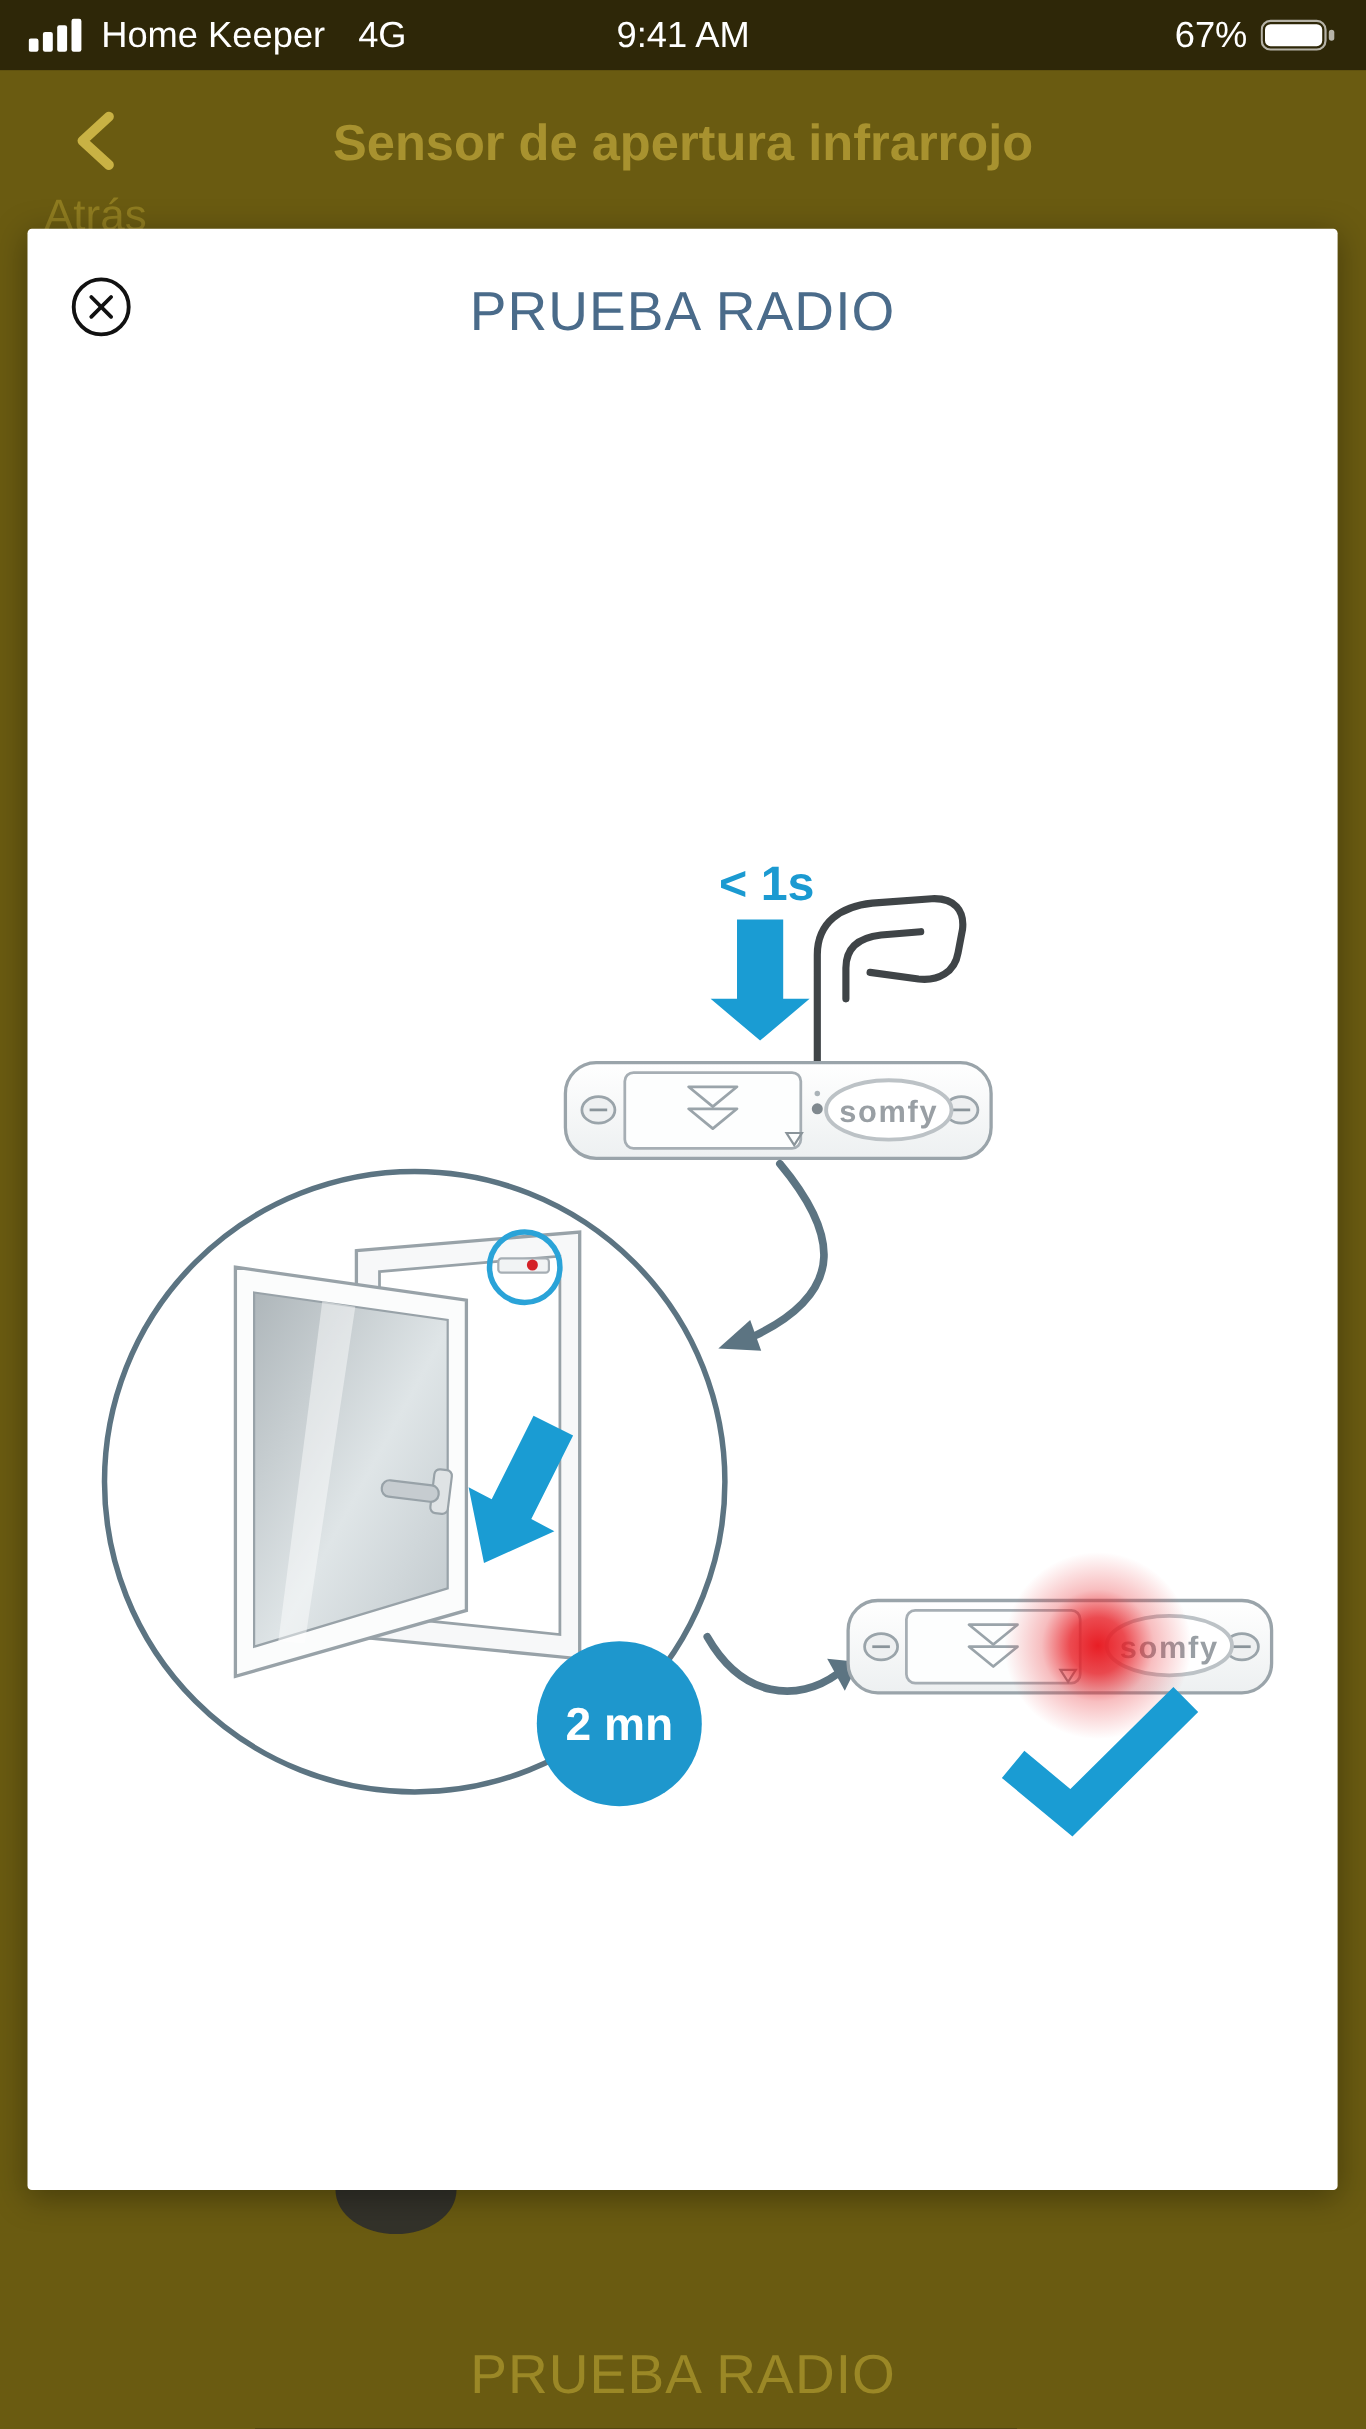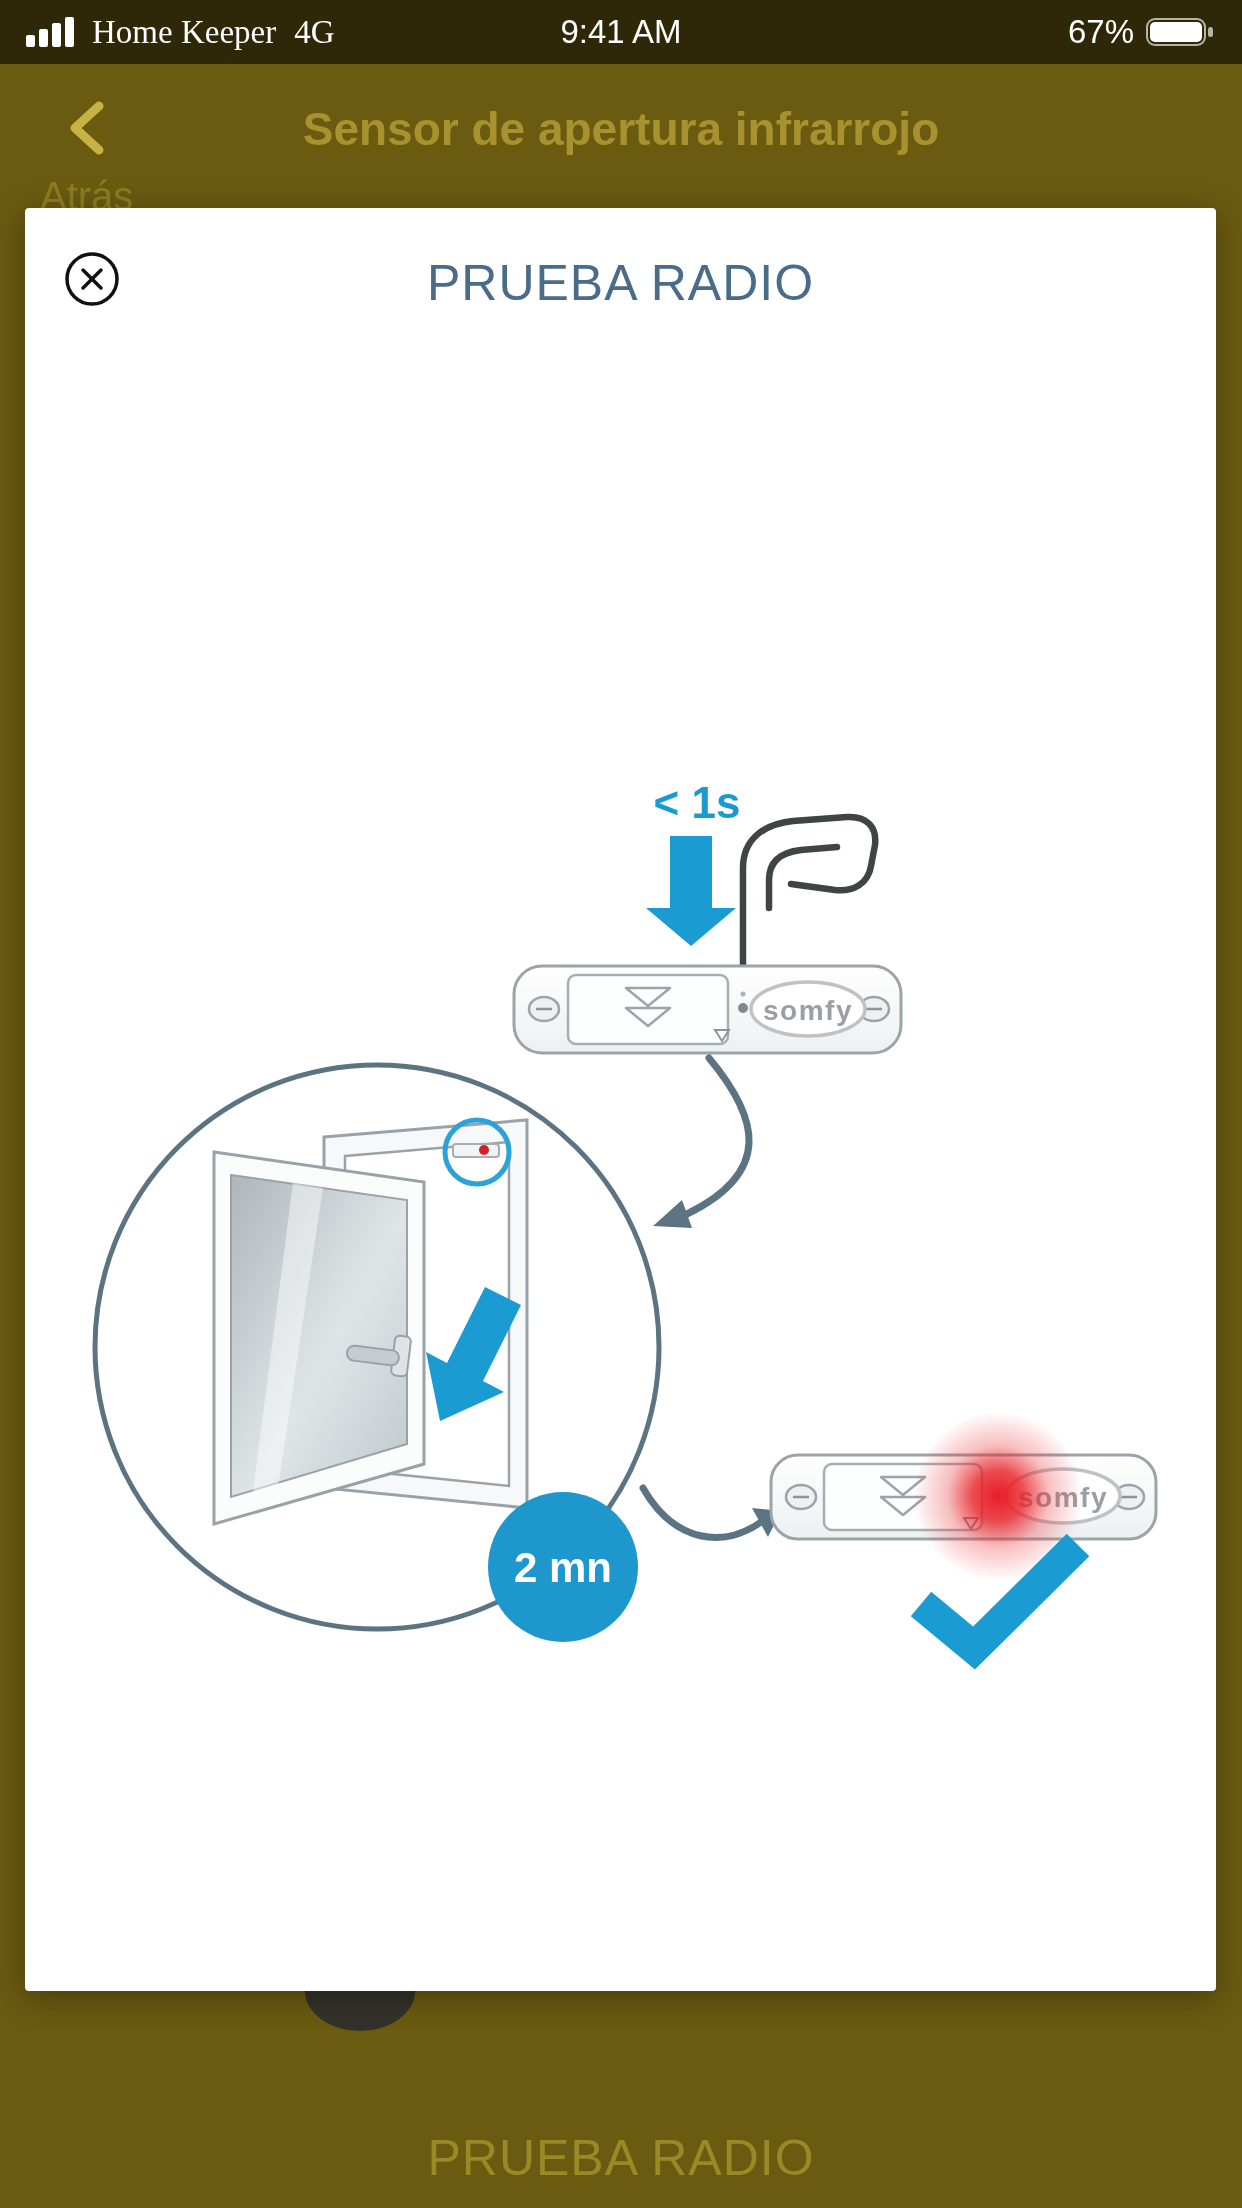--- a/index.html
+++ b/index.html
@@ -10,7 +10,7 @@
   .status-bar{position:absolute;top:0;left:0;right:0;height:64px;background:#2e2708;
               display:flex;align-items:center;justify-content:space-between;
               padding:0 26px;box-sizing:border-box;color:#fff;}
-  .sb-left{display:flex;align-items:center;gap:14px;font-size:33px;font-family:Liberation Serif, serif;}
+  .sb-left{display:flex;align-items:center;gap:14px;font-size:33px;}
   .sb-net{margin-left:4px;}
   .sb-time{position:absolute;left:0;right:0;text-align:center;font-size:33px;font-weight:normal;}
   .sb-right{display:flex;align-items:center;gap:12px;font-size:33px;z-index:1;}

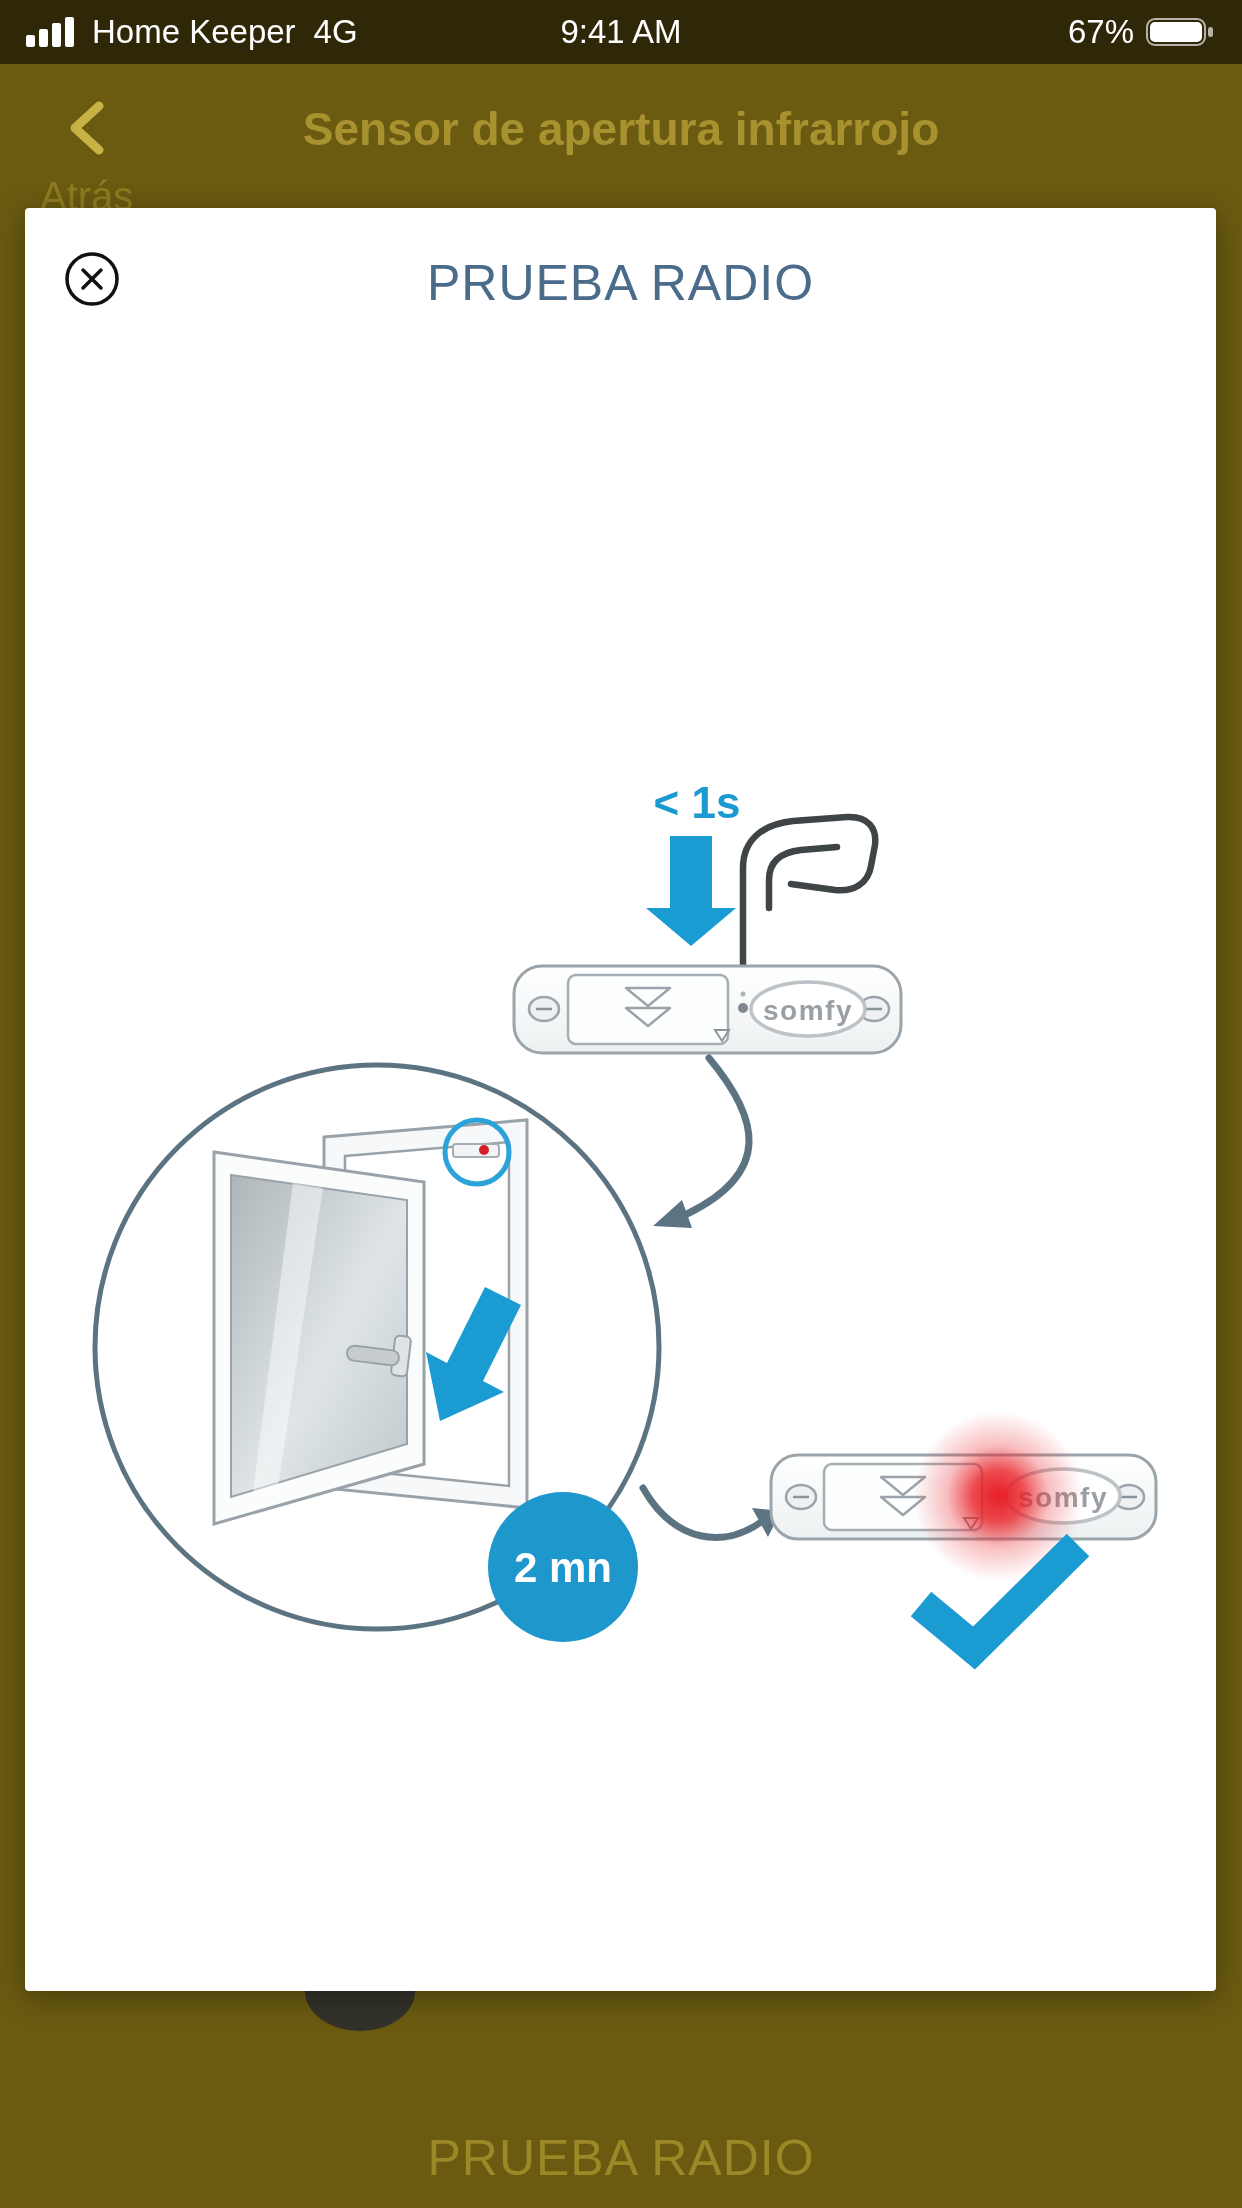--- a/index.html
+++ b/index.html
@@ -11,7 +11,7 @@
               display:flex;align-items:center;justify-content:space-between;
               padding:0 26px;box-sizing:border-box;color:#fff;}
   .sb-left{display:flex;align-items:center;gap:14px;font-size:33px;}
-  .sb-net{margin-left:4px;}
+  .sb-net{margin-left:16px;}
   .sb-time{position:absolute;left:0;right:0;text-align:center;font-size:33px;font-weight:normal;}
   .sb-right{display:flex;align-items:center;gap:12px;font-size:33px;z-index:1;}
 

